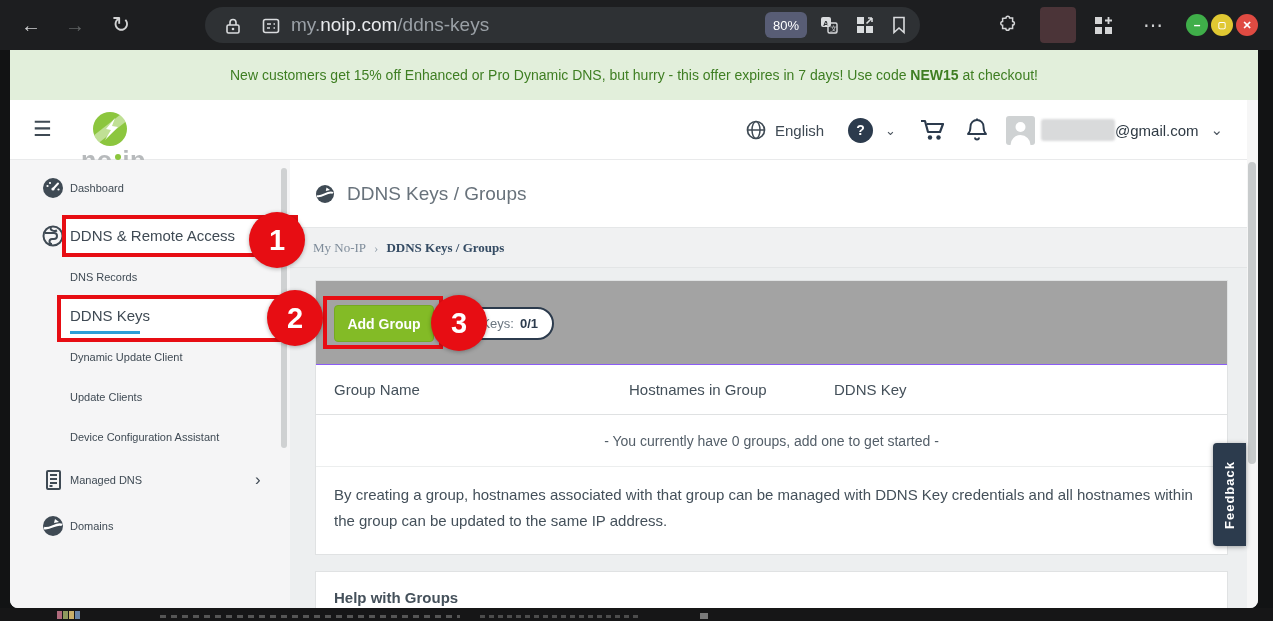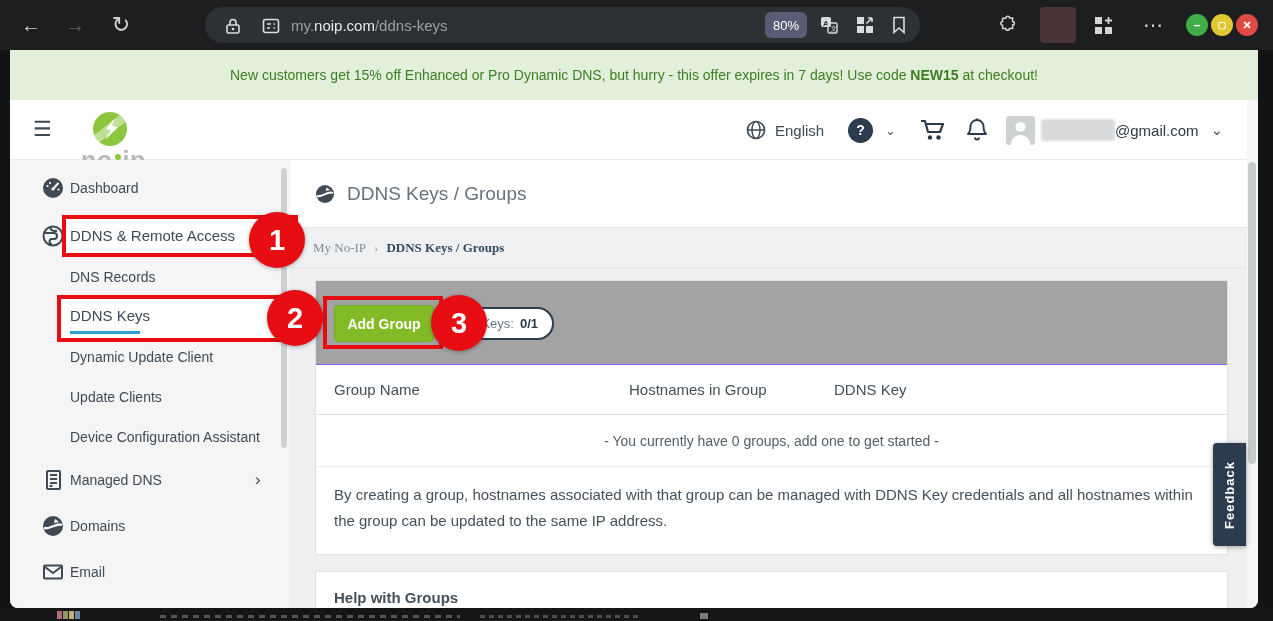--- a/index.html
+++ b/index.html
@@ -10,7 +10,7 @@
   #toolbar { position:absolute; left:0; top:0; width:1273px; height:50px; background:#1d1e20; }
   .nav-glyph { position:absolute; top:0; height:50px; display:flex; align-items:center; justify-content:center; font-size:20px; }
   #url-pill { position:absolute; left:205px; top:7px; width:715px; height:36px; background:#2e3134; border-radius:18px; display:flex; align-items:center; }
-  #url-text { font-size:15px; margin-left:10px; white-space:nowrap; }
+  #url-text { font-size:19px; margin-left:10px; white-space:nowrap; }
   .url-dim { color:#9aa0a6; } .url-strong { color:#e8eaed; }
   #zoom-badge { position:absolute; left:560px; top:5px; width:42px; height:26px; background:#585d75; color:#fff; font-size:13px; border-radius:6px; display:flex; align-items:center; justify-content:center; }
   .pill-icon { position:absolute; top:9px; width:20px; height:20px; color:#dadcde; }

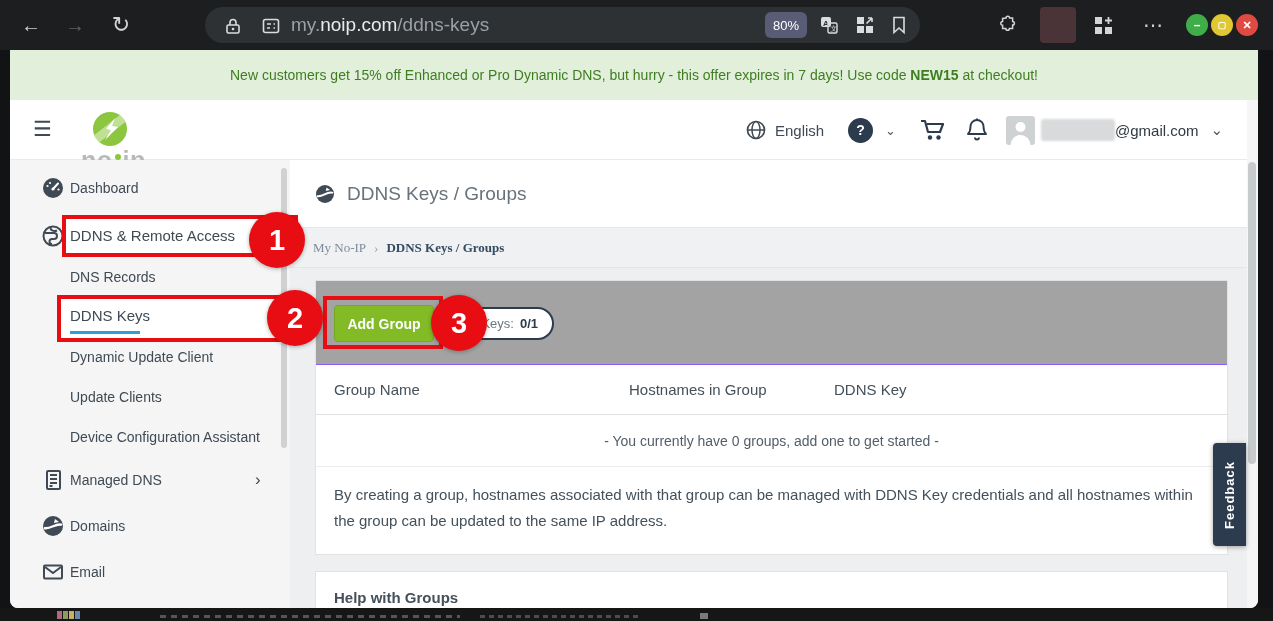--- a/index.html
+++ b/index.html
@@ -44,7 +44,7 @@
   #sidebar { position:absolute; left:0; top:60px; width:280px; height:448px; background:#f5f5f6; }
   .side-item { position:absolute; left:0; width:280px; height:36px; display:flex; align-items:center; }
   .s-icon { position:absolute; left:31px; width:24px; height:24px; color:#3f4a54; }
-  .s-label { position:absolute; left:60px; font-size:14px; color:#3f4a54; white-space:nowrap; }
+  .s-label { position:absolute; left:60px; font-size:11px; color:#3f4a54; white-space:nowrap; }
   .active-underline { position:absolute; left:60px; top:29px; width:70px; height:3px; background:#2e9fd6; }
   .side-chevron { position:absolute; left:245px; font-size:17px; color:#3f4a54; }
   #side-scroll { position:absolute; left:271px; top:8px; width:6px; height:280px; background:#cfd1d2; border-radius:3px; }

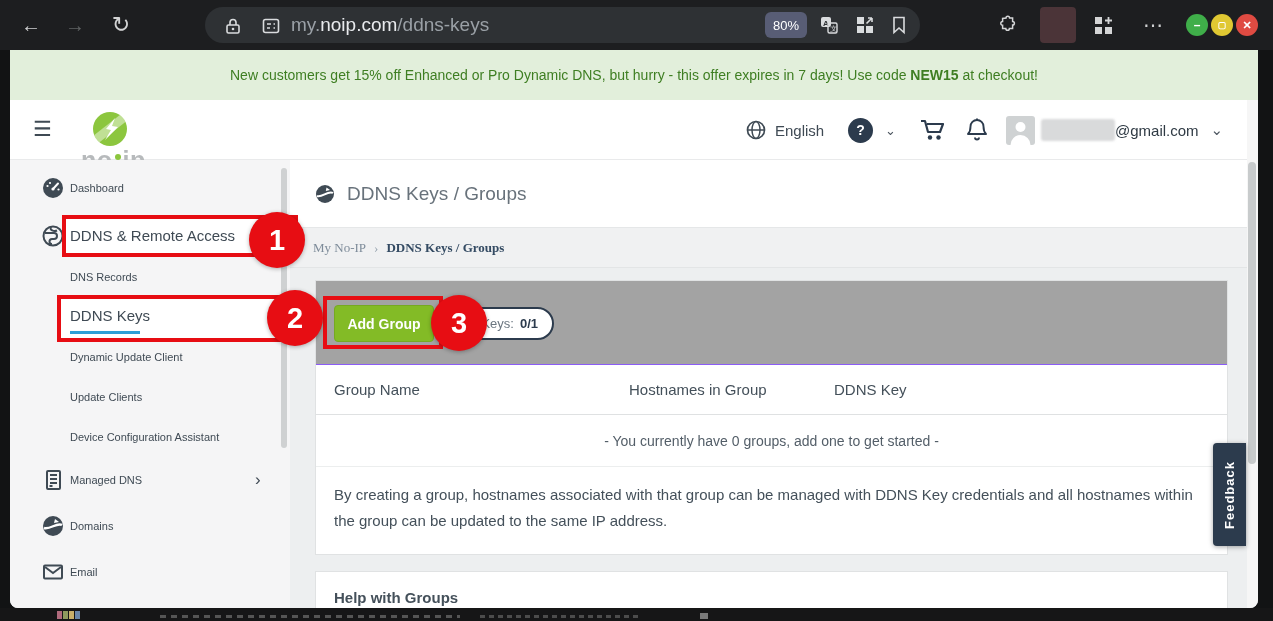--- a/index.html
+++ b/index.html
@@ -284,15 +284,6 @@
       </span>
       <span class="s-label">Domains</span>
     </div>
-    <div class="side-item" style="top:394px;">
-      <span class="s-icon">
-        <svg width="24" height="24" viewBox="0 0 24 24">
-            <rect x="3" y="5.5" width="18" height="13" rx="1" fill="none" stroke="#3f4a54" stroke-width="2"></rect>
-            <path d="M4 7 l8 6 l8 -6" fill="none" stroke="#3f4a54" stroke-width="2"></path>
-          </svg>
-      </span>
-      <span class="s-label">Email</span>
-    </div>
     <div id="side-scroll"></div>
   </div>
 

